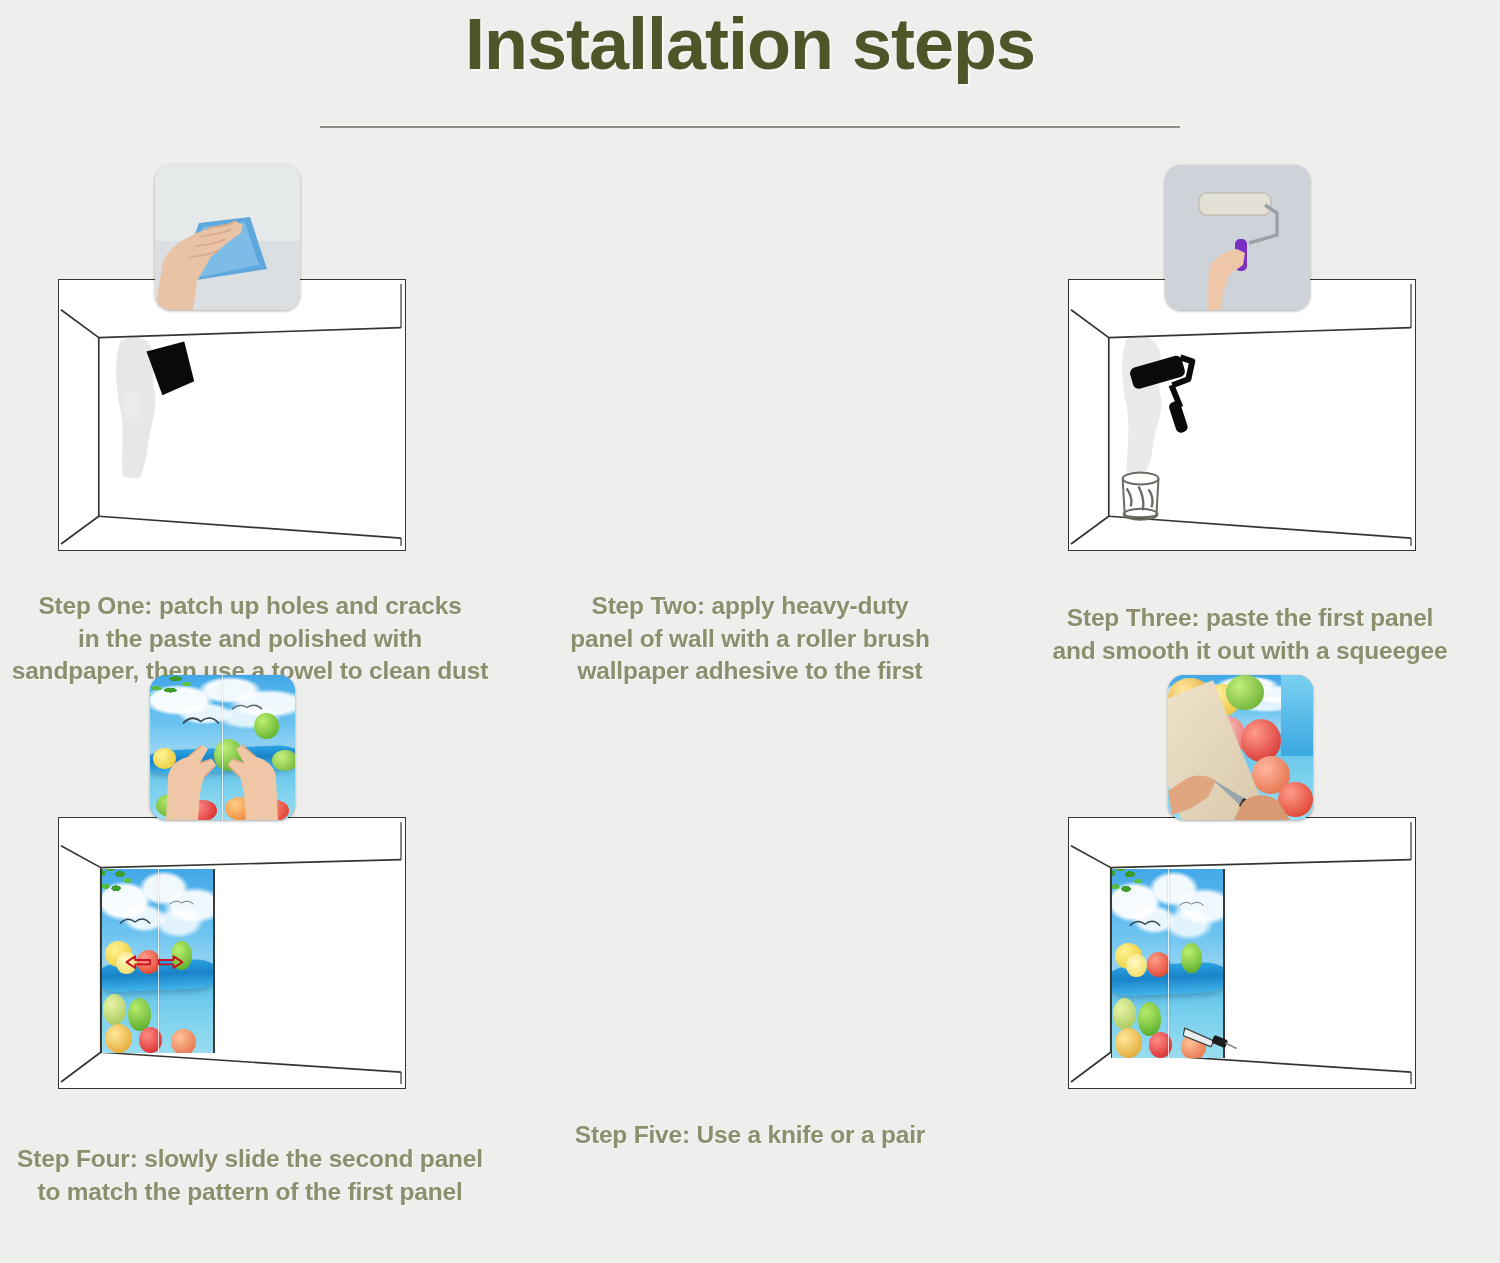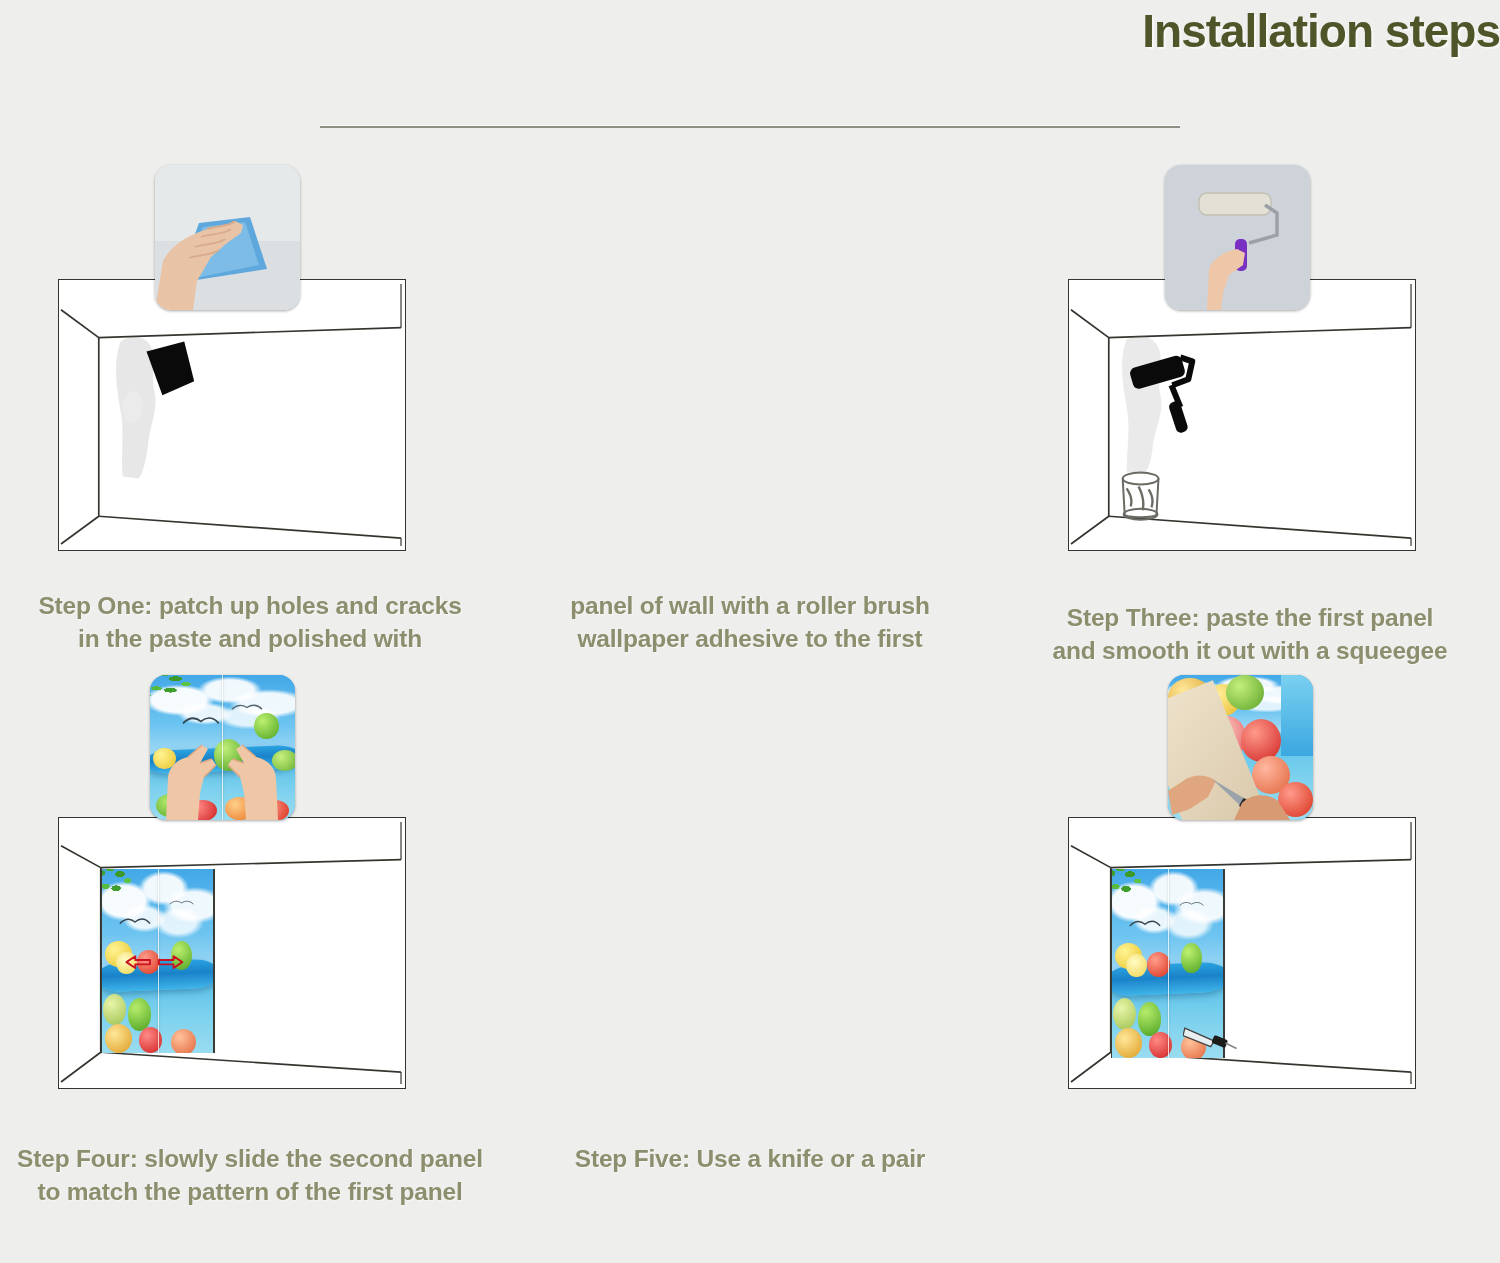--- a/index.html
+++ b/index.html
@@ -15,8 +15,8 @@
   
   .title{
     position:absolute;left:0;top:8px;width:1500px;
-    text-align:right;
-    font-size:46px;font-weight:bold;
+    text-align:center;
+    font-size:72px;font-weight:bold;
     color:#4f5529;
     letter-spacing:-1px;
     line-height:1.0;

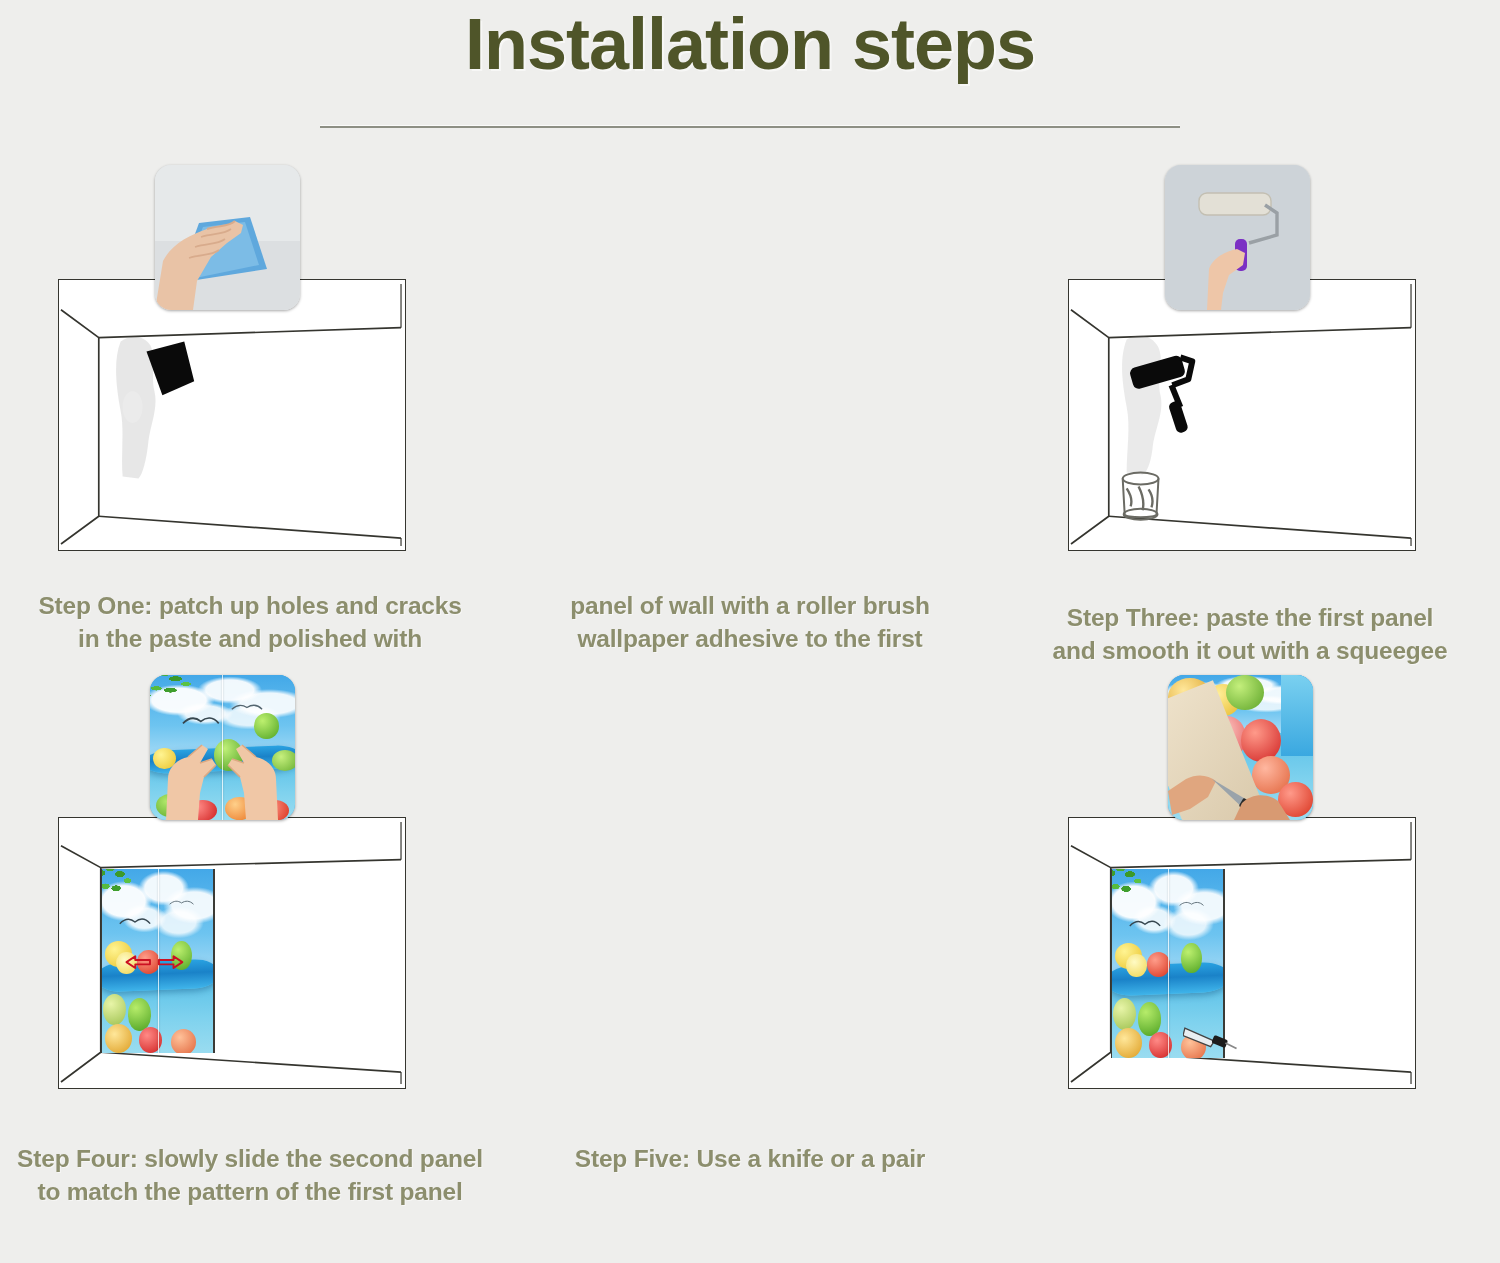--- a/index.html
+++ b/index.html
@@ -212,6 +212,7 @@
         </svg>
       </div>
       <div class="caption row1">
+        <span class="cap-line">Step Two: apply heavy-duty</span>
         <span class="cap-line">panel of wall with a roller brush</span>
         <span class="cap-line">wallpaper adhesive to the first</span>
       </div>

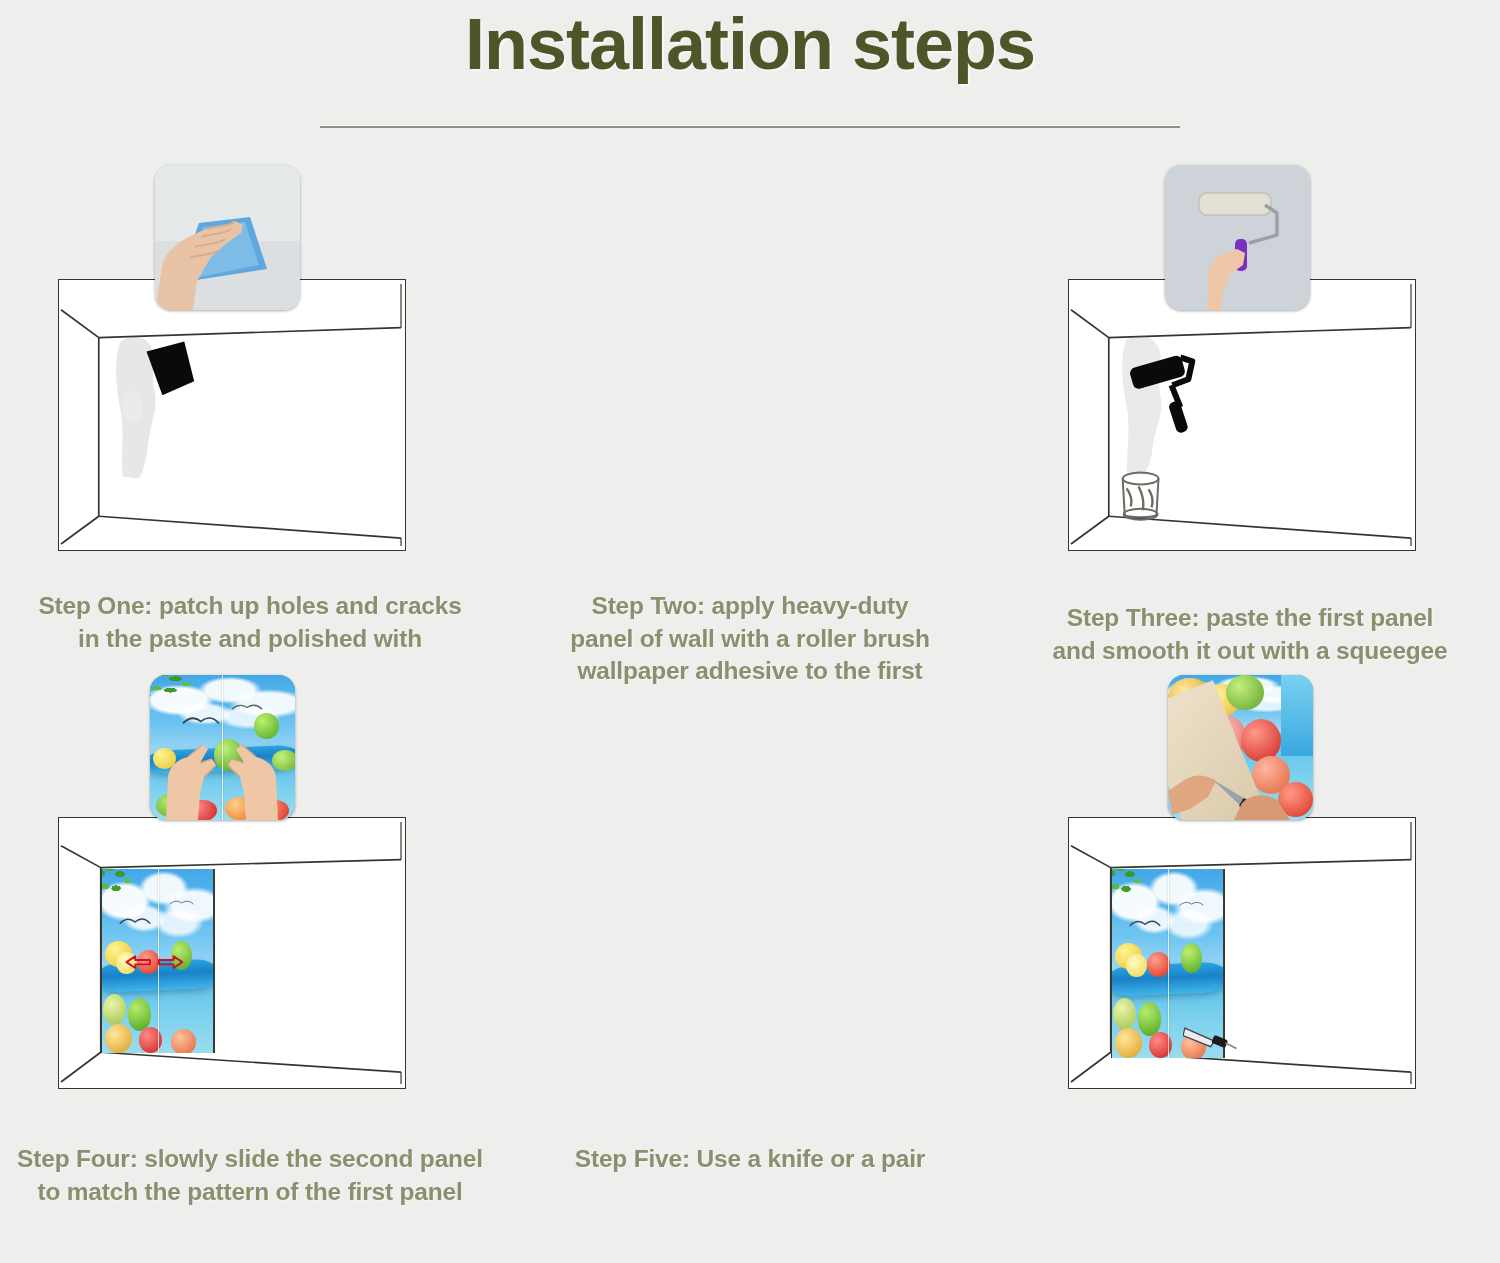--- a/index.html
+++ b/index.html
@@ -171,6 +171,7 @@
       <div class="caption row1">
         <span class="cap-line">Step One: patch up holes and cracks</span>
         <span class="cap-line">in the paste and polished with</span>
+        <span class="cap-line">sandpaper, then use a towel to clean dust</span>
       </div>
     </div>
 

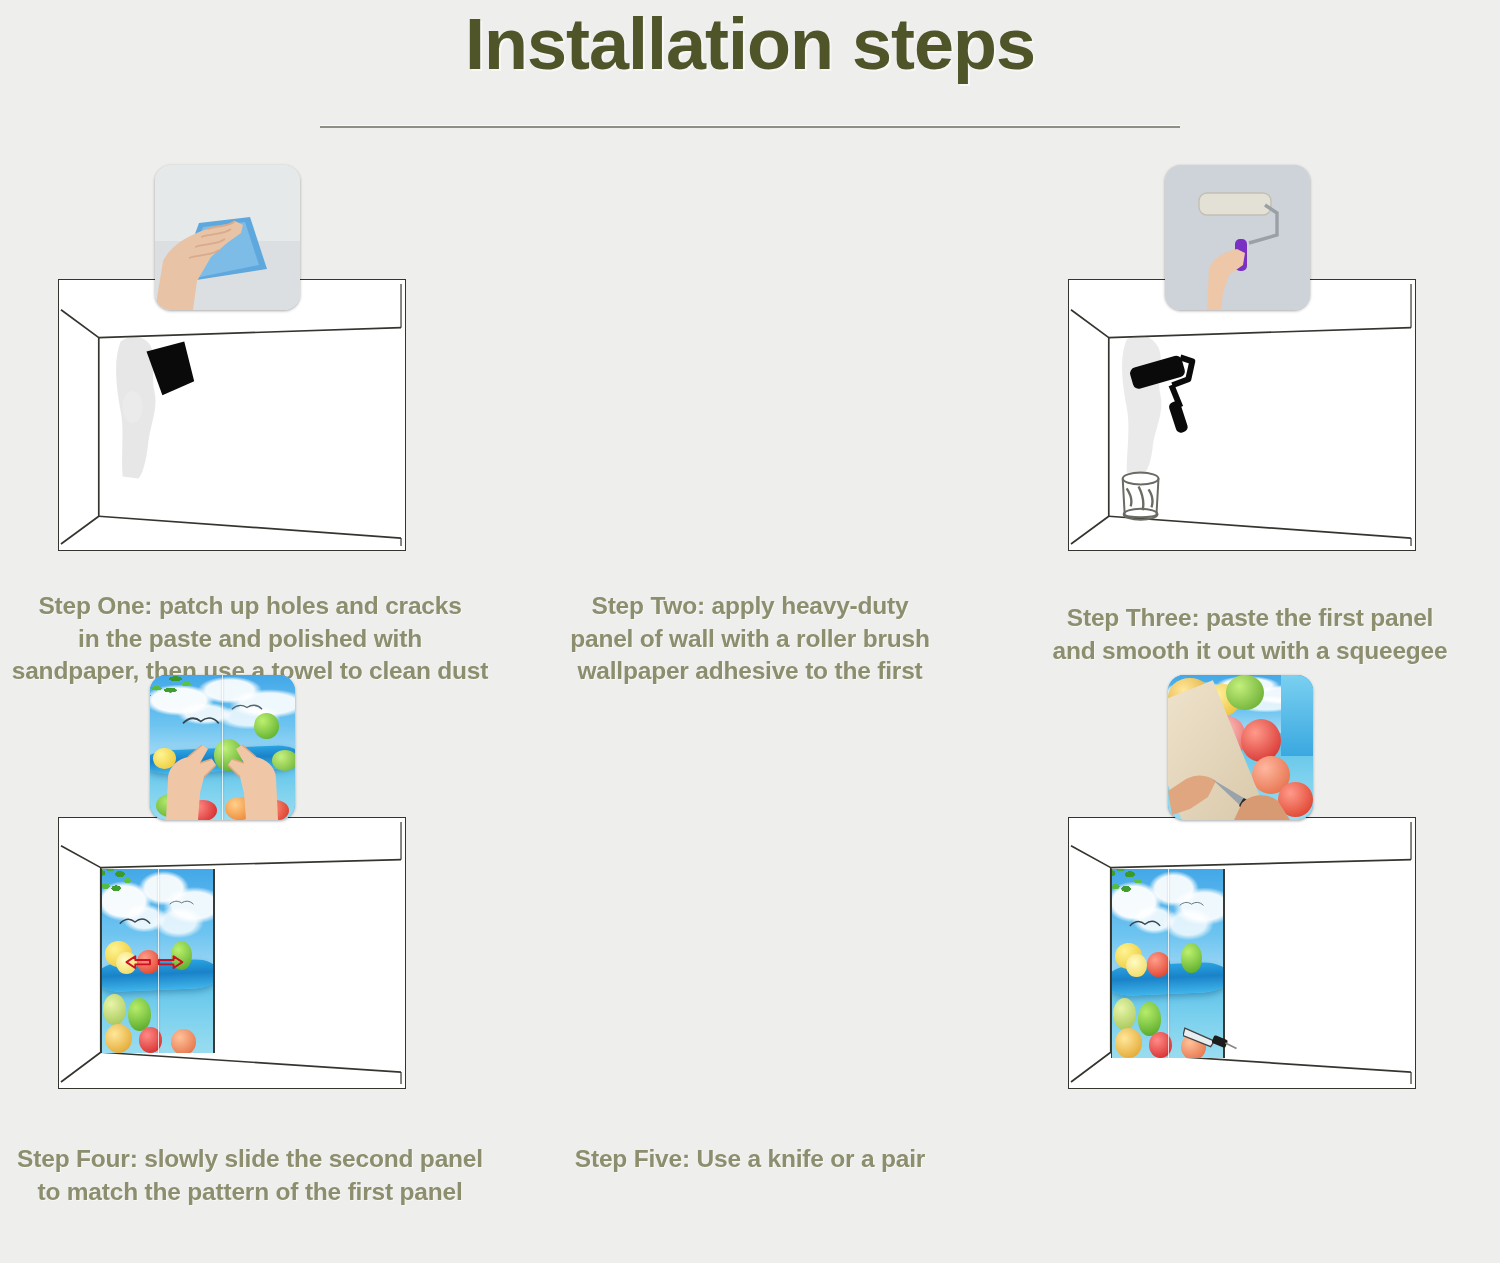--- a/index.html
+++ b/index.html
@@ -372,7 +372,7 @@
           <path d="M46 20 L58 26" stroke="#888" stroke-width="2"></path>
         </svg>
       </div>
-      <div class="caption row2" style="top:448px;">
+      <div class="caption row2" style="top:424px;">
         <span class="cap-line">Step Five: Use a knife or a pair</span>
       </div>
     </div>

